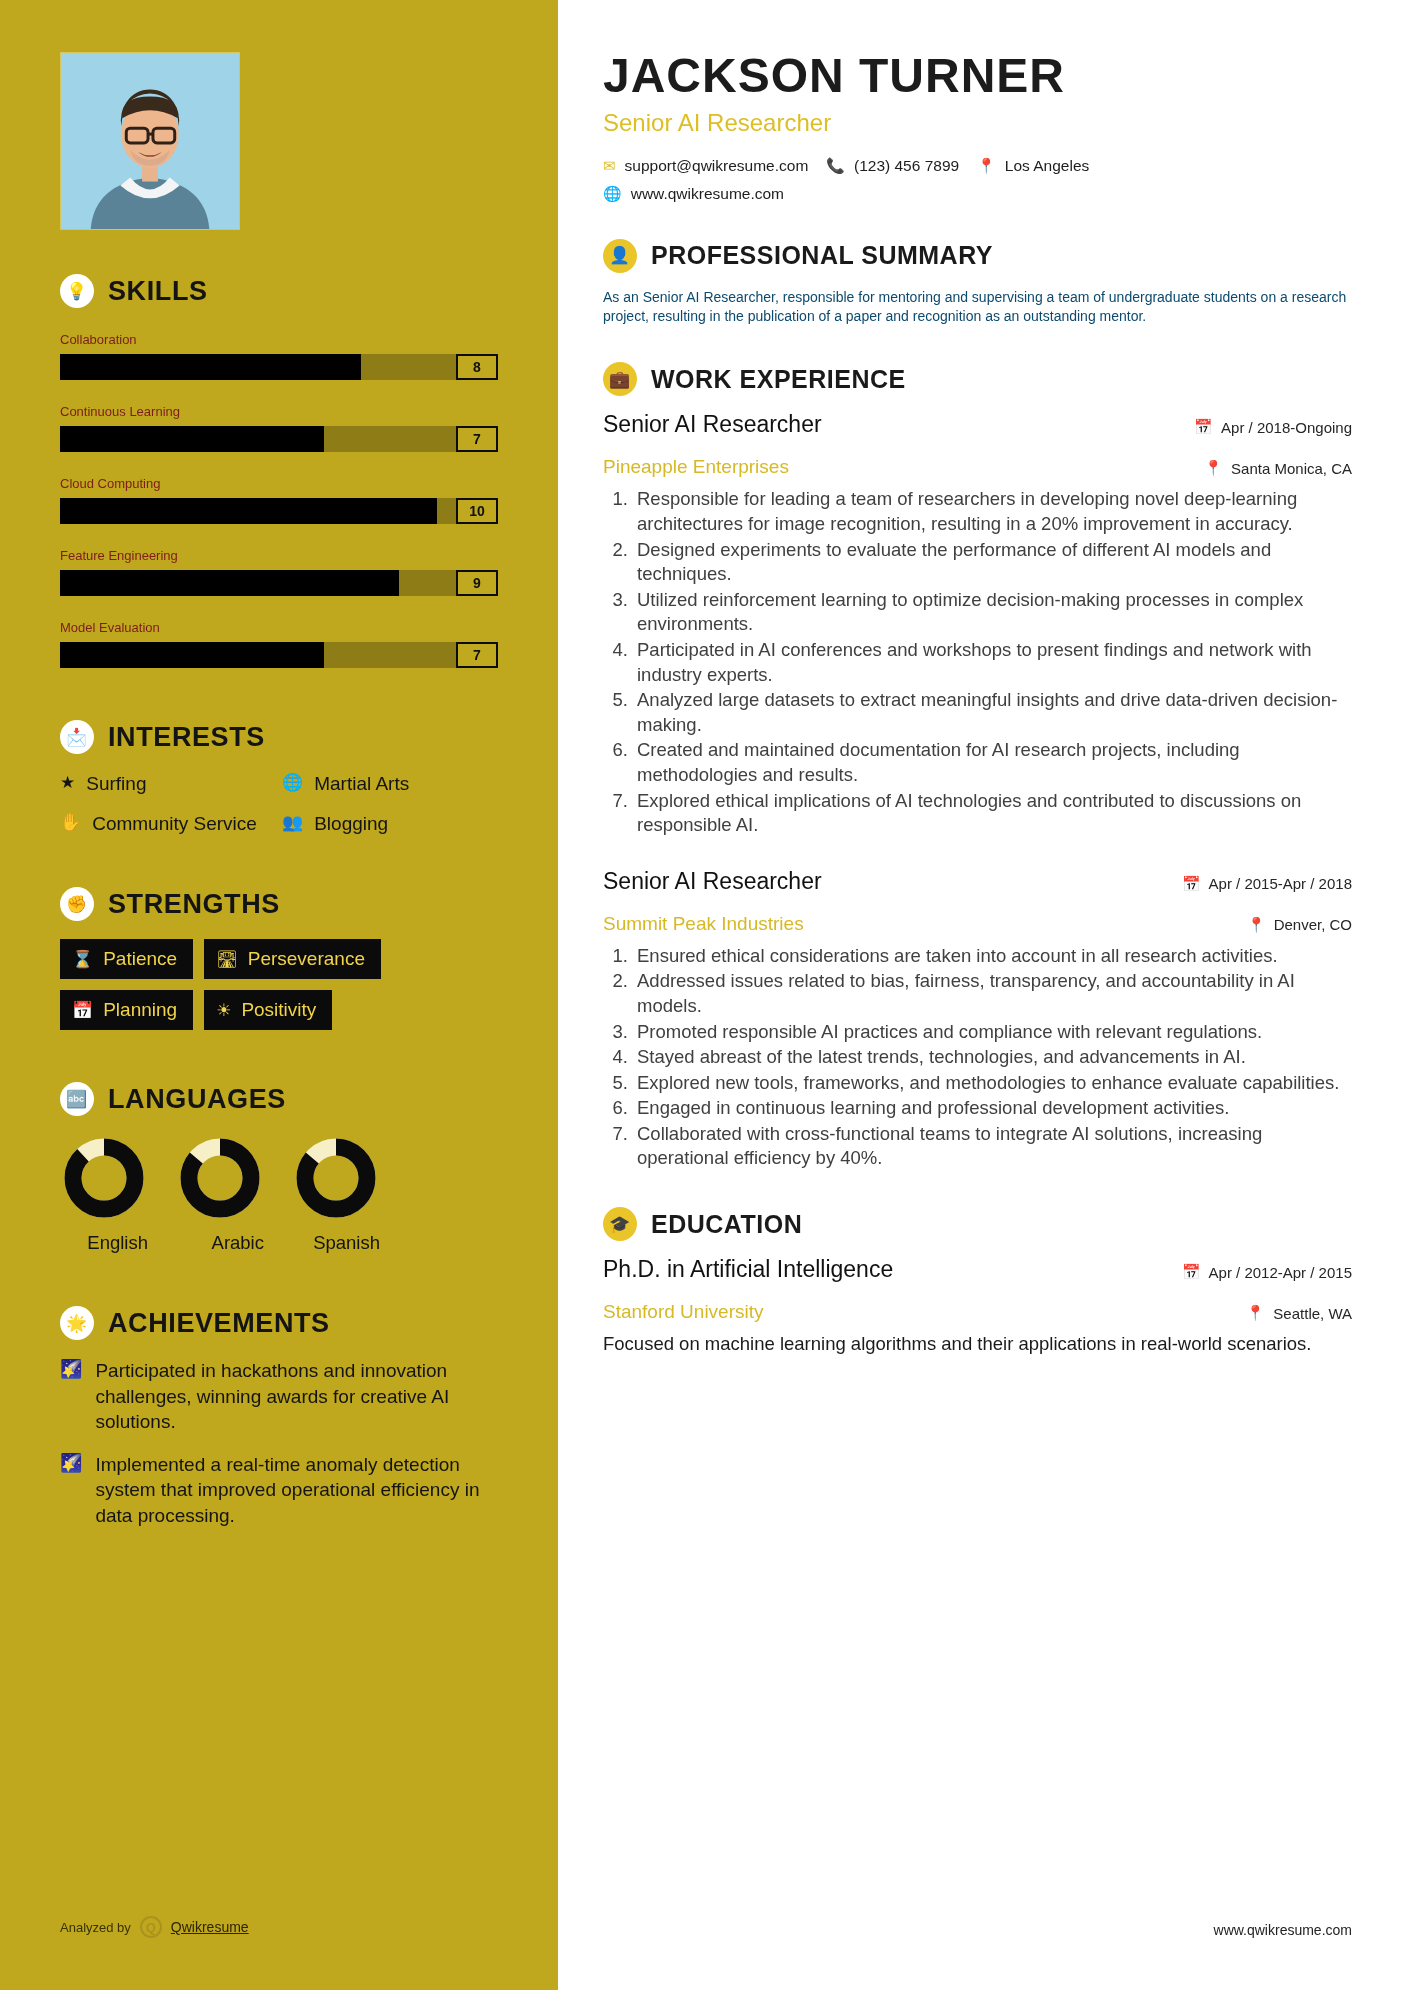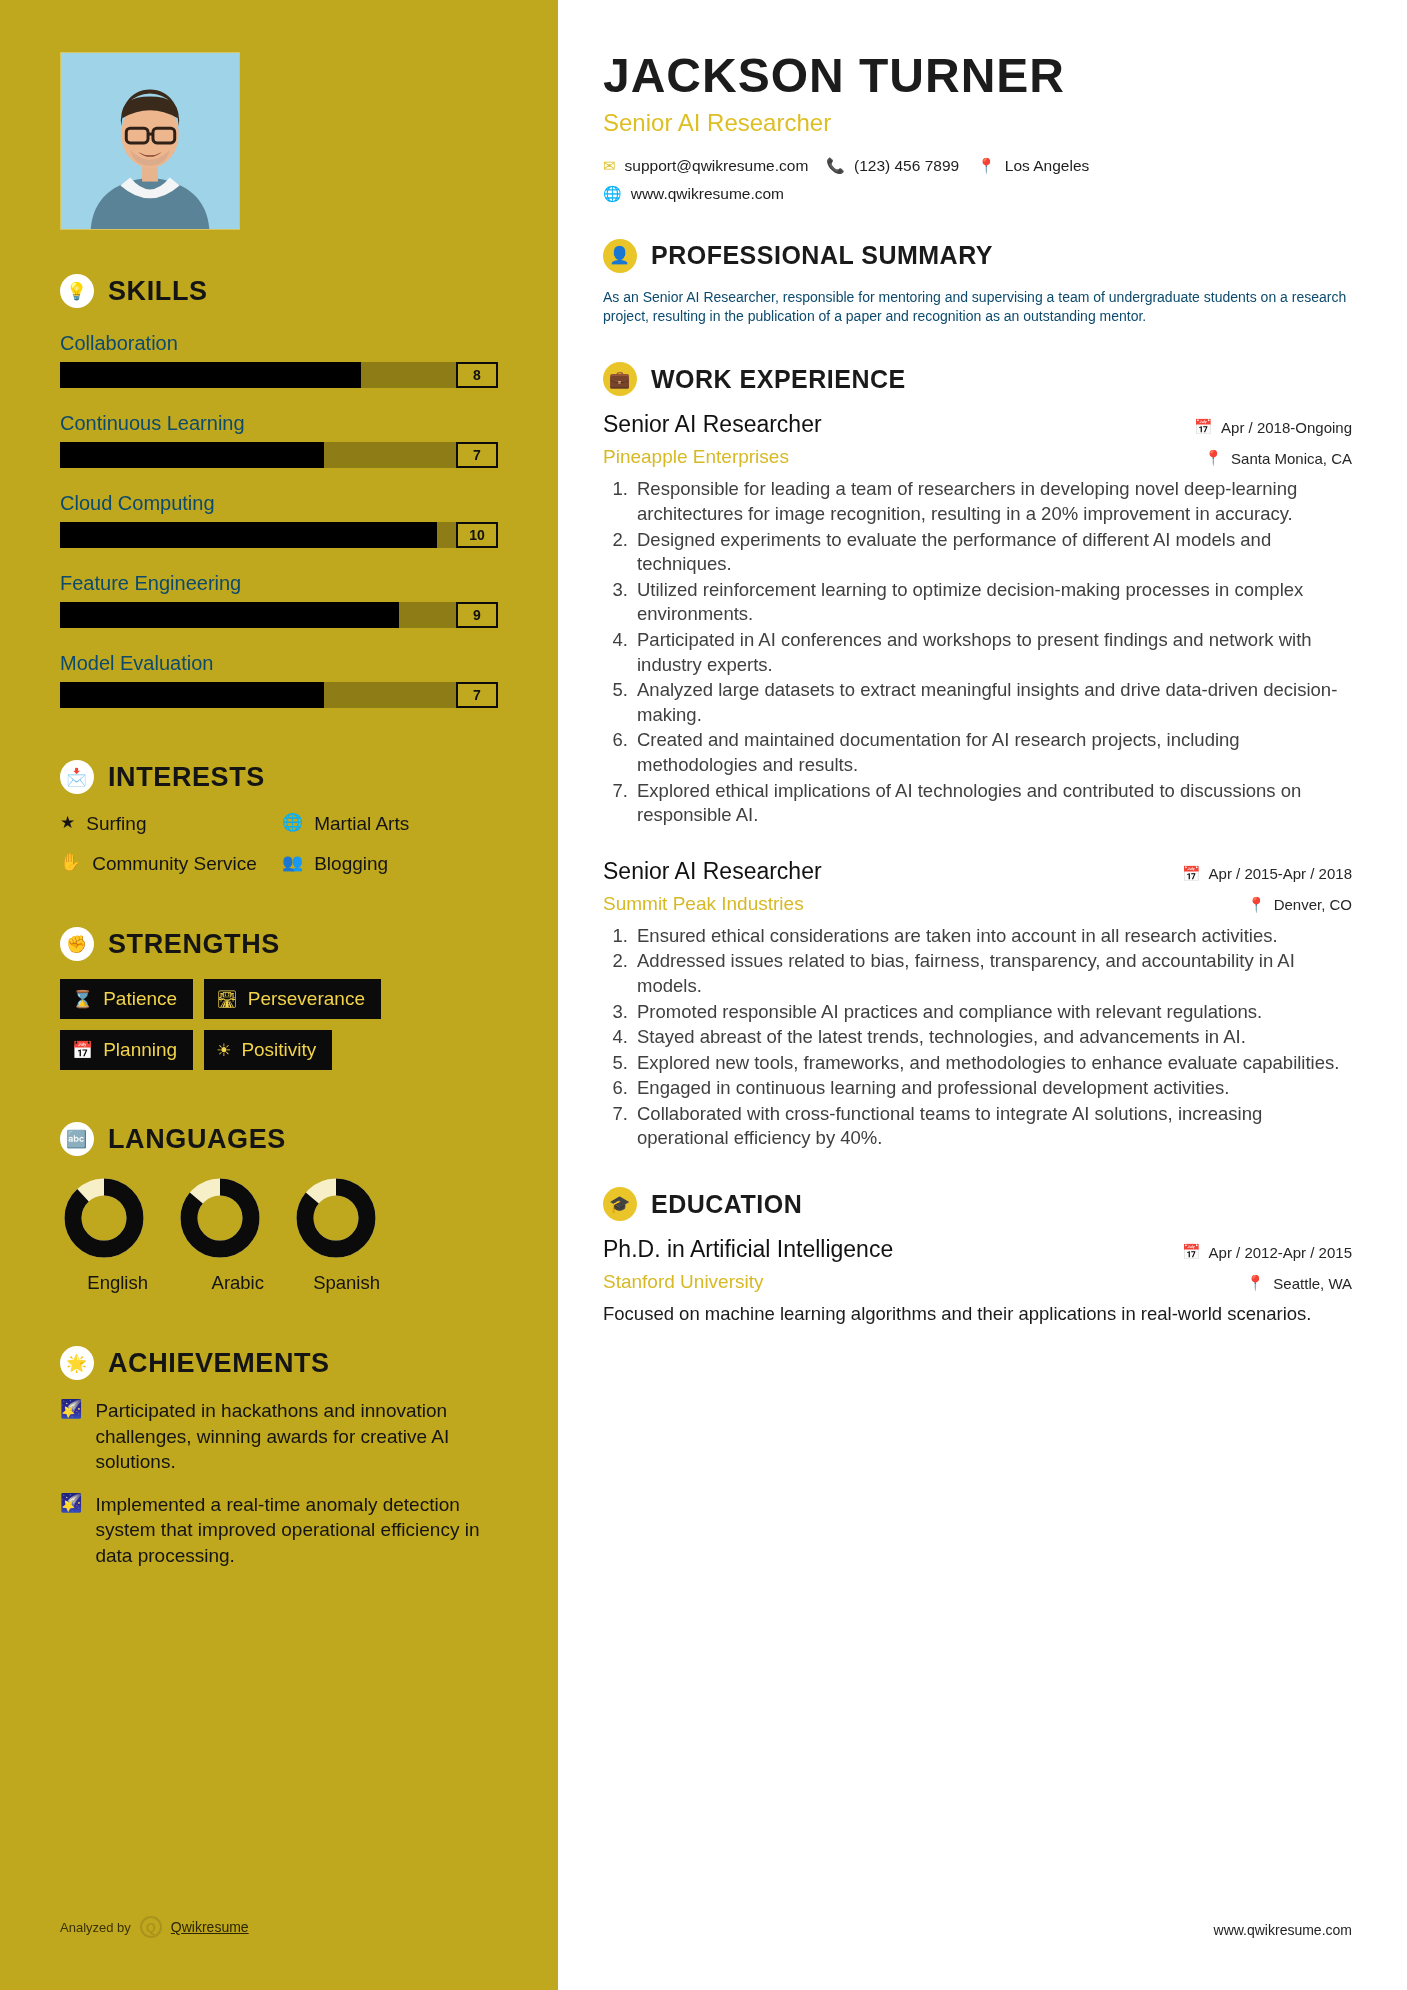--- a/index.html
+++ b/index.html
@@ -62,8 +62,8 @@
   .skills-wrap { margin-top: 44px; }
   .skill-row { margin-bottom: 17px; }
   .skill-name {
-    font-size: 20px;
-    color: #0c4a6e;
+    font-size: 13px;
+    color: #7f1d1d;
     margin-bottom: 7px;
     margin-top: 24px;
   }

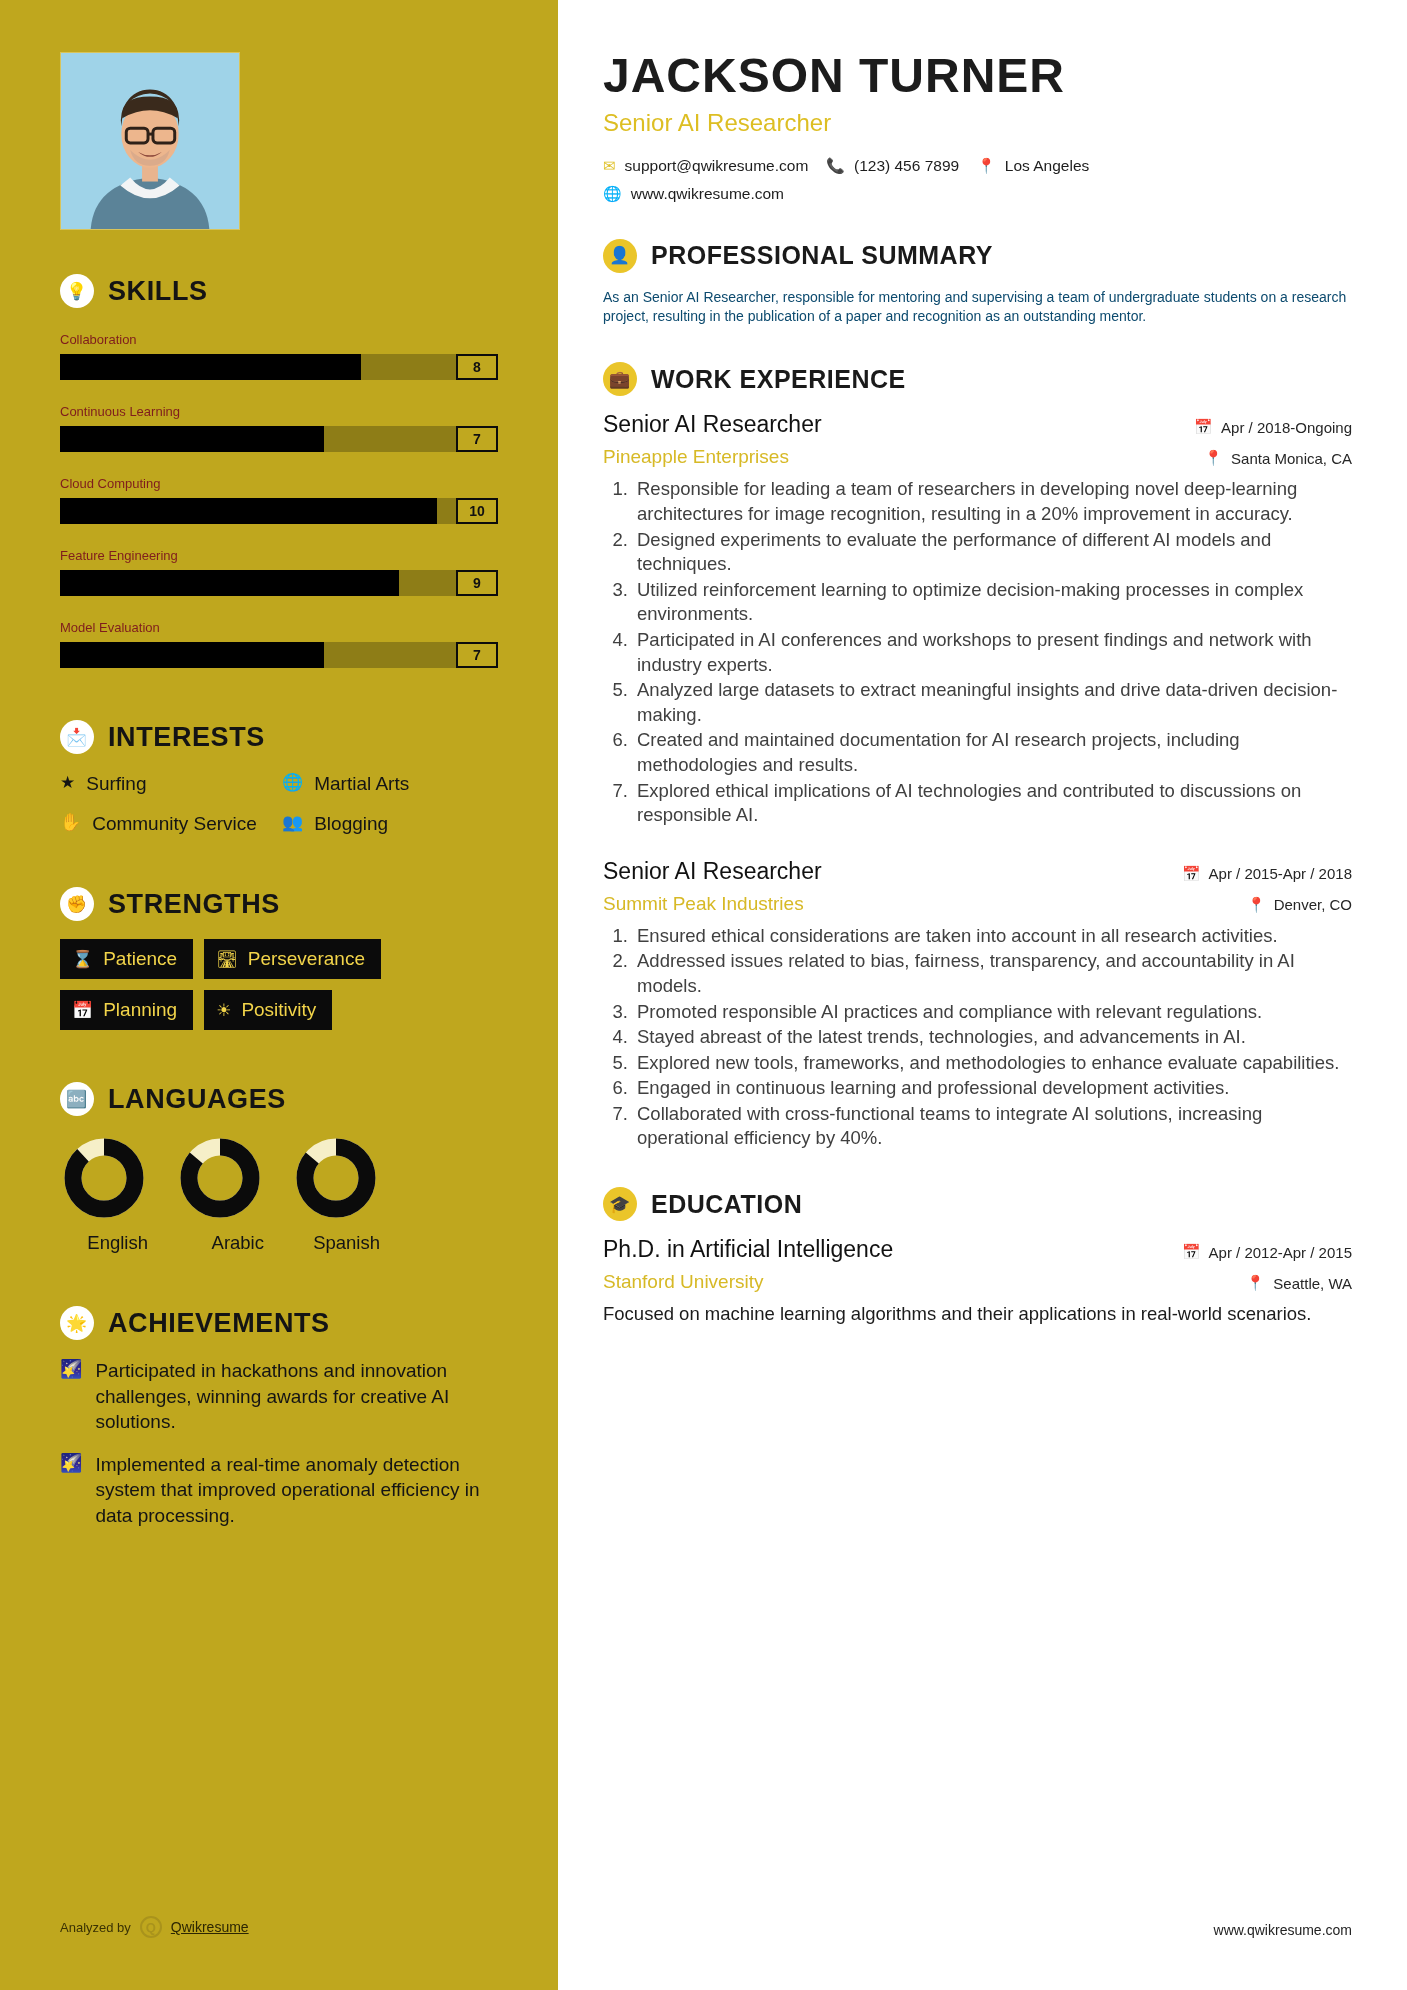--- a/index.html
+++ b/index.html
@@ -253,7 +253,7 @@
     display: flex;
     justify-content: space-between;
     align-items: baseline;
-    margin-top: 8px;
+    margin-top: 18px;
   }
   .job-company {
     font-size: 19px;

